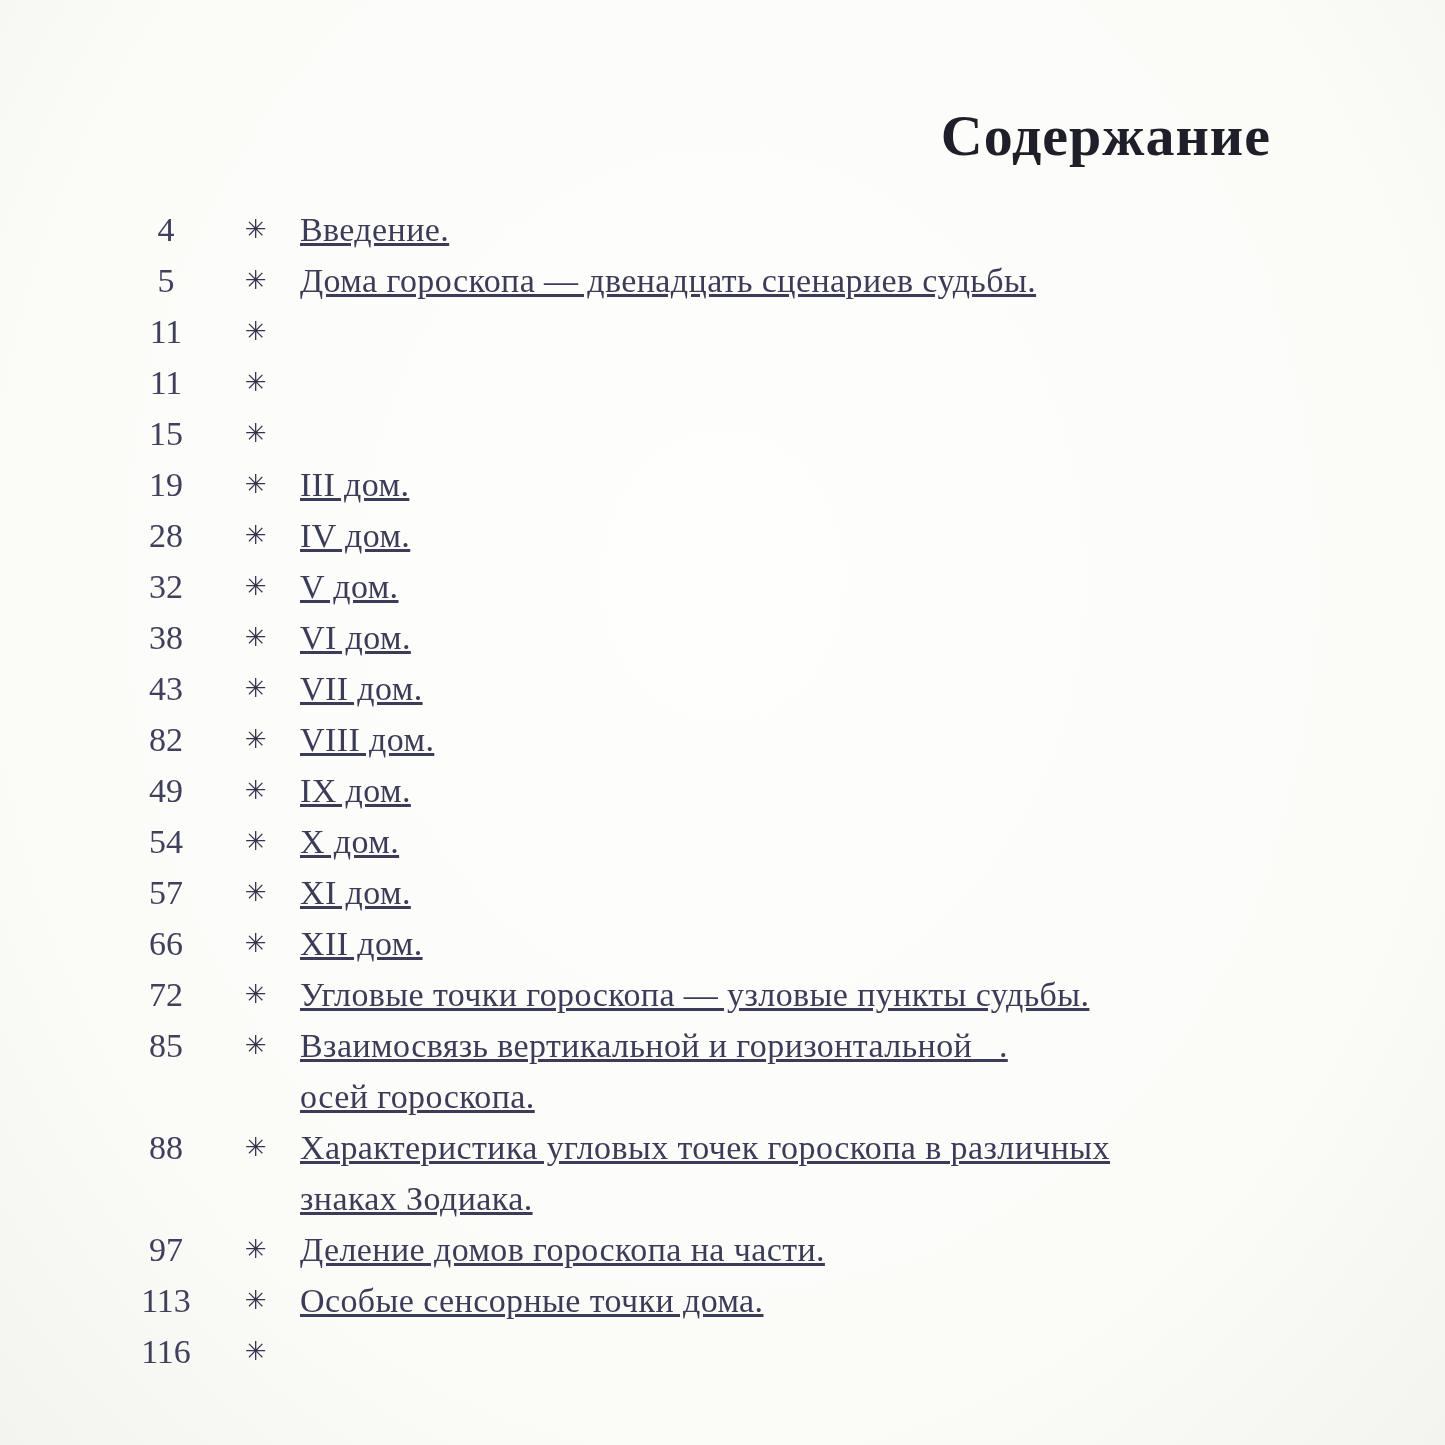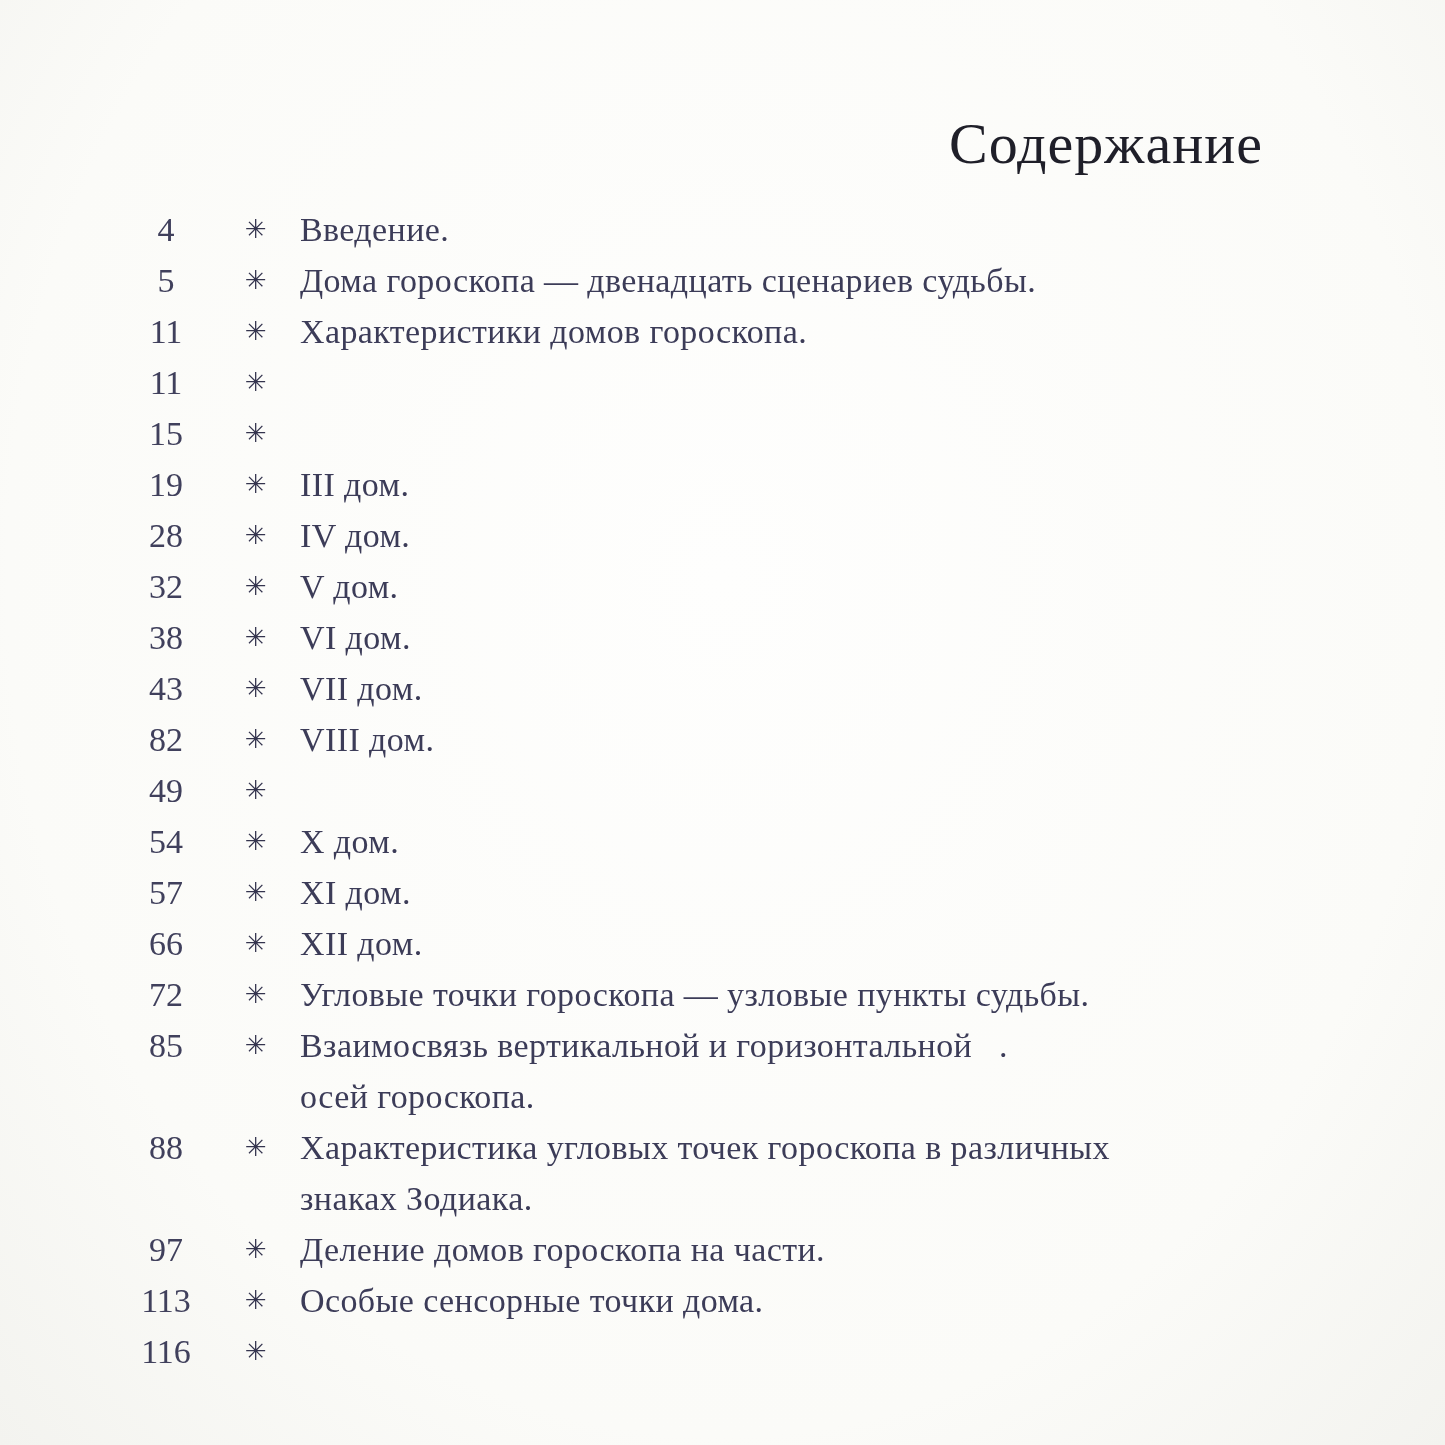--- a/index.html
+++ b/index.html
@@ -21,9 +21,9 @@
     position: absolute;
     top: 98px;
     right: 170px;
-    margin: 12px;
+    margin: 4px;
     font-size: 58px;
-    font-weight: normal;
+    font-weight: bold;
     letter-spacing: 1px;
     color: #1f1f29;
   }

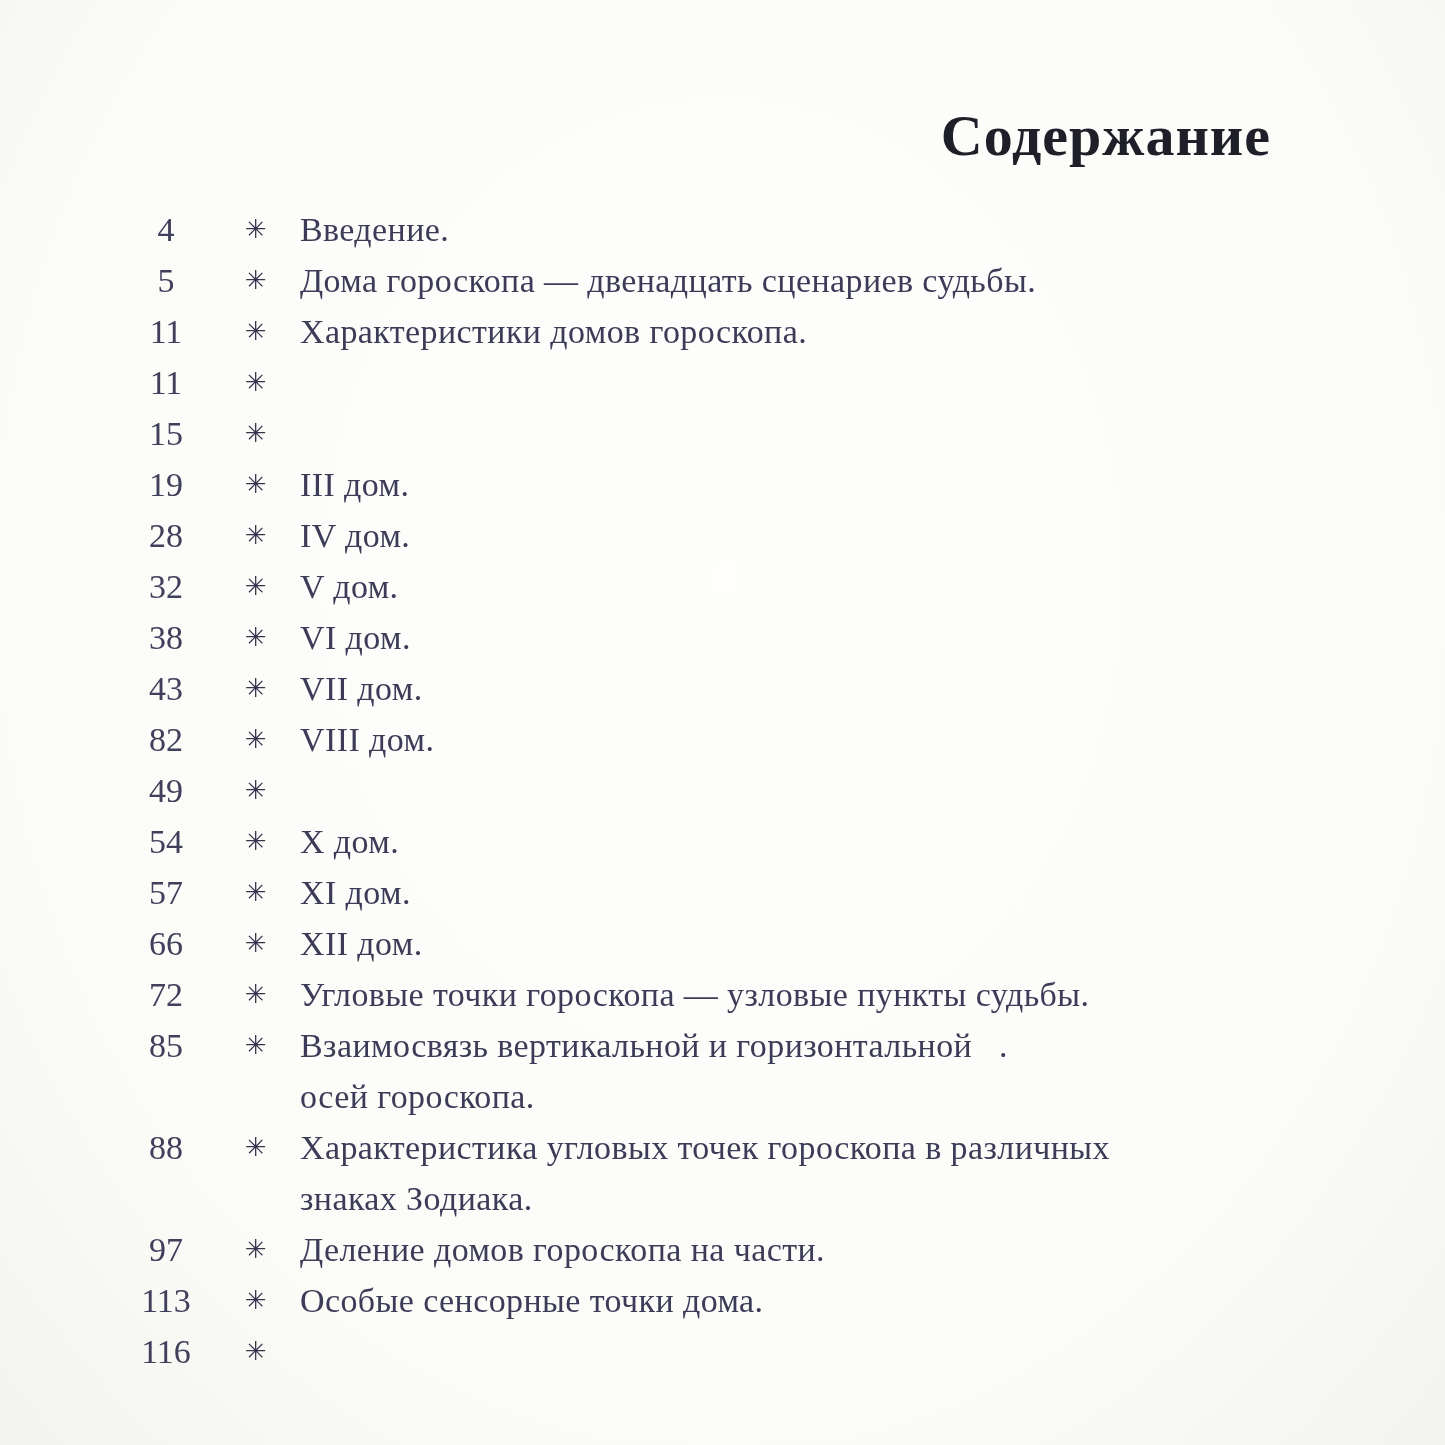--- a/index.html
+++ b/index.html
@@ -56,6 +56,7 @@
     white-space: pre-line;
     letter-spacing: 0.4px;
     padding-left: 2px;
+    text-decoration: underline;
   }
 </style>
 </head>

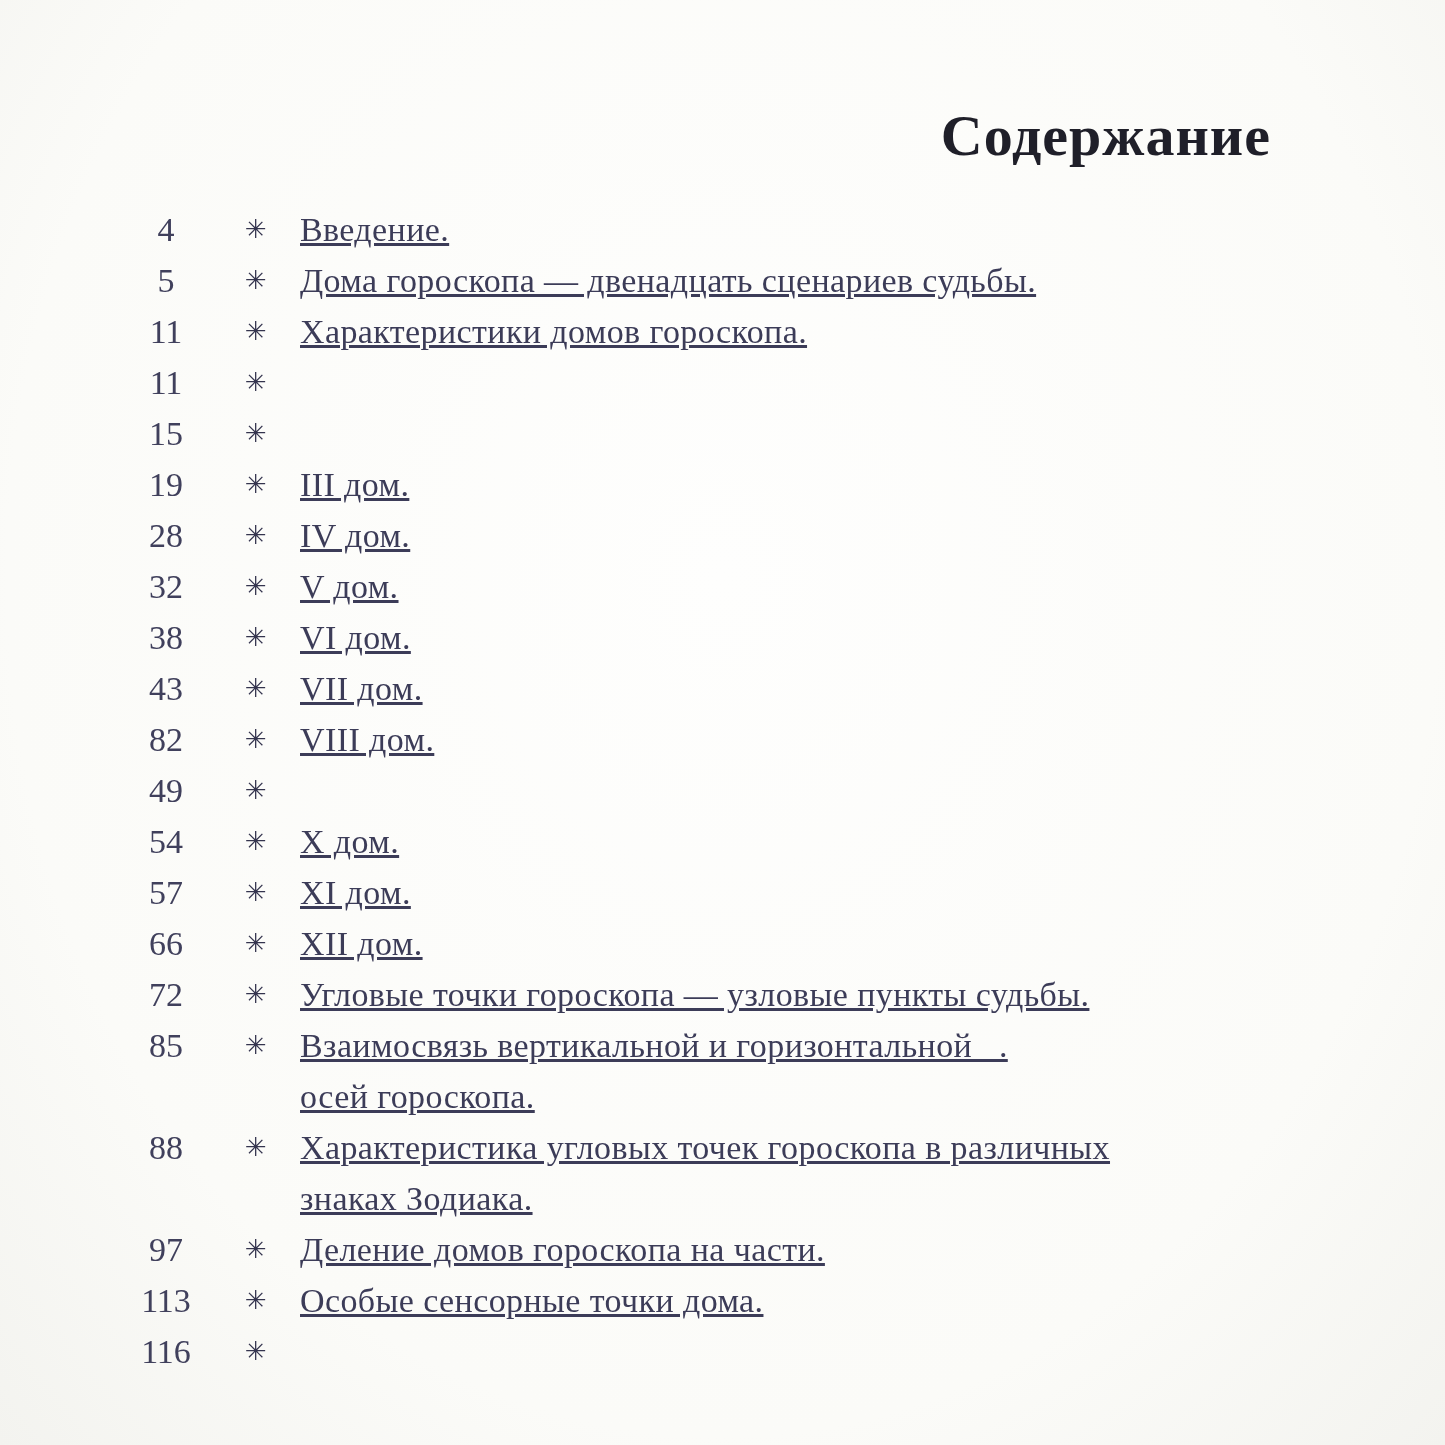--- a/index.html
+++ b/index.html
@@ -82,7 +82,6 @@
   <div class="toc-row">
     <span class="toc-page-num">11</span>
     <span class="toc-bullet">✳</span>
-    <span class="toc-entry-title">Характеристики домов гороскопа.</span>
   </div>
 
   <div class="toc-row">

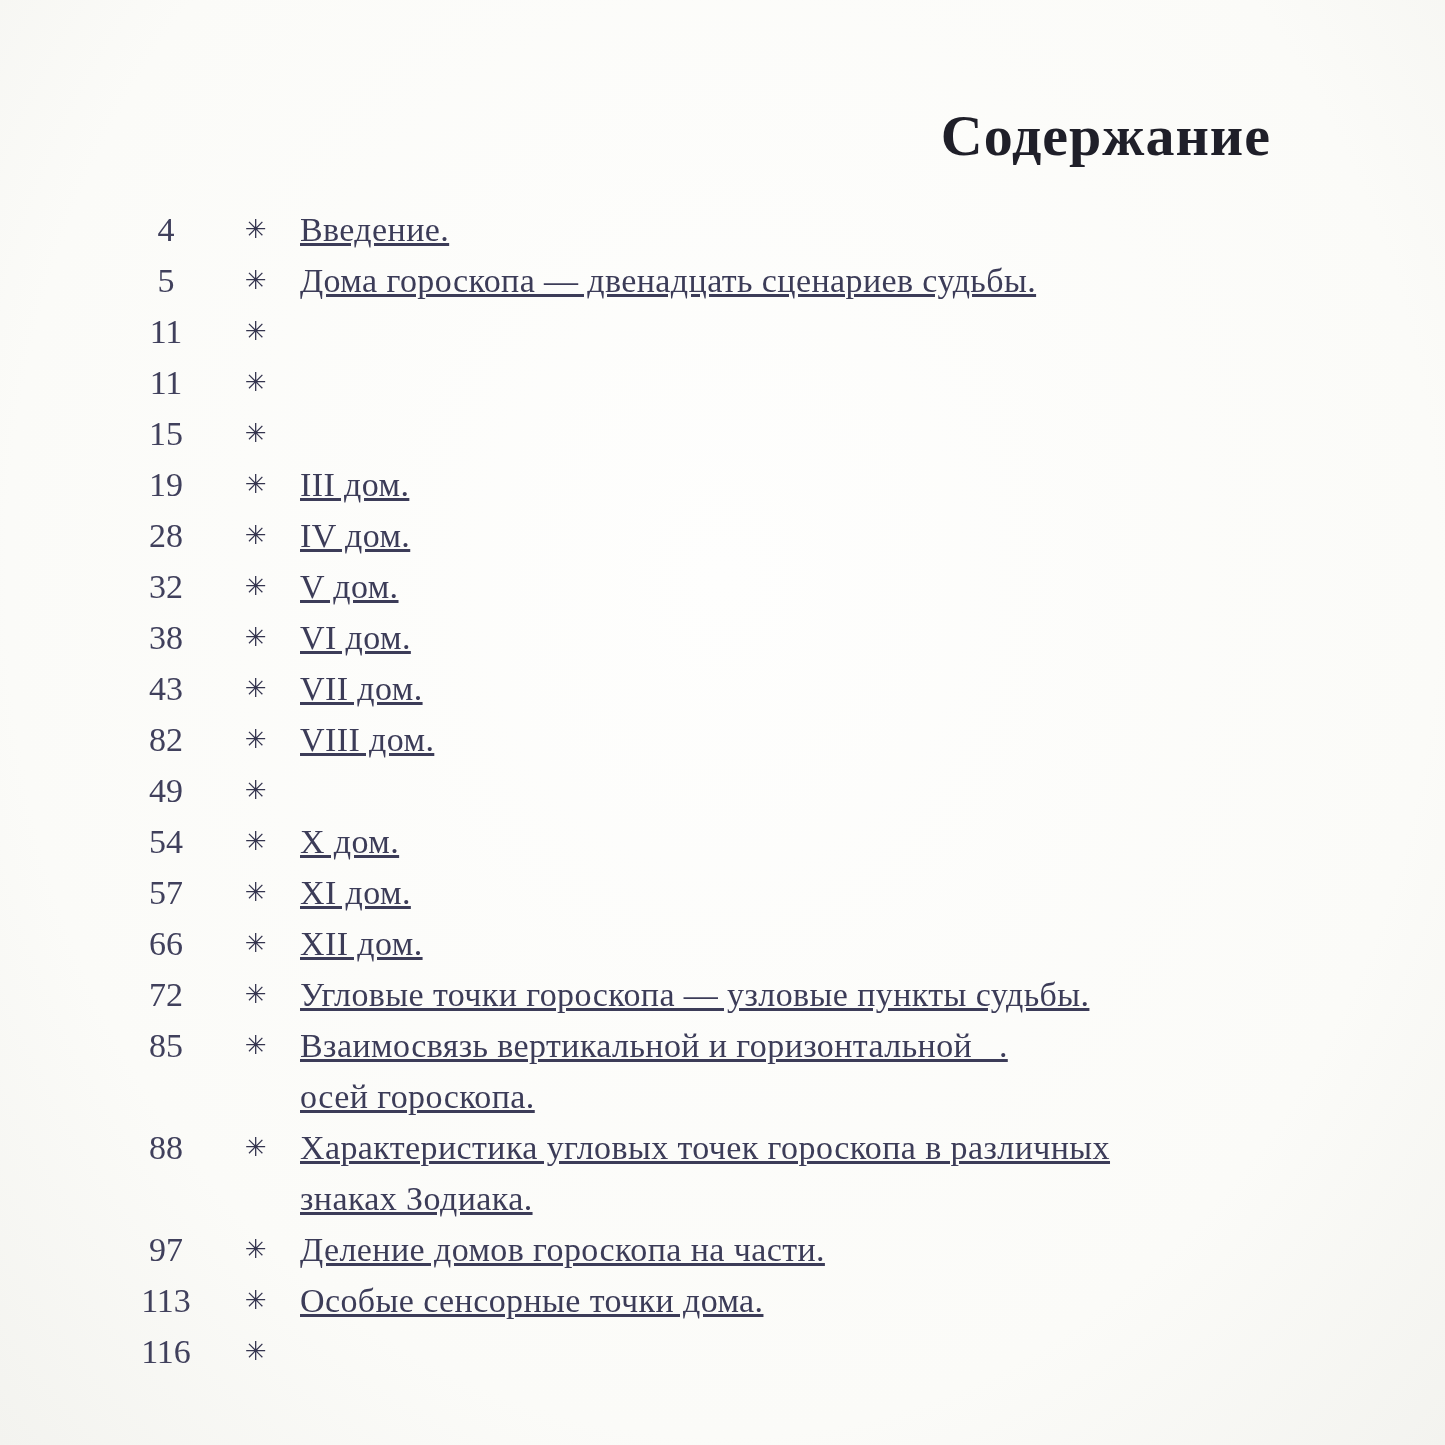--- a/index.html
+++ b/index.html
@@ -133,6 +133,7 @@
   <div class="toc-row">
     <span class="toc-page-num">49</span>
     <span class="toc-bullet">✳</span>
+    <span class="toc-entry-title">IX дом.</span>
   </div>
 
   <div class="toc-row">

